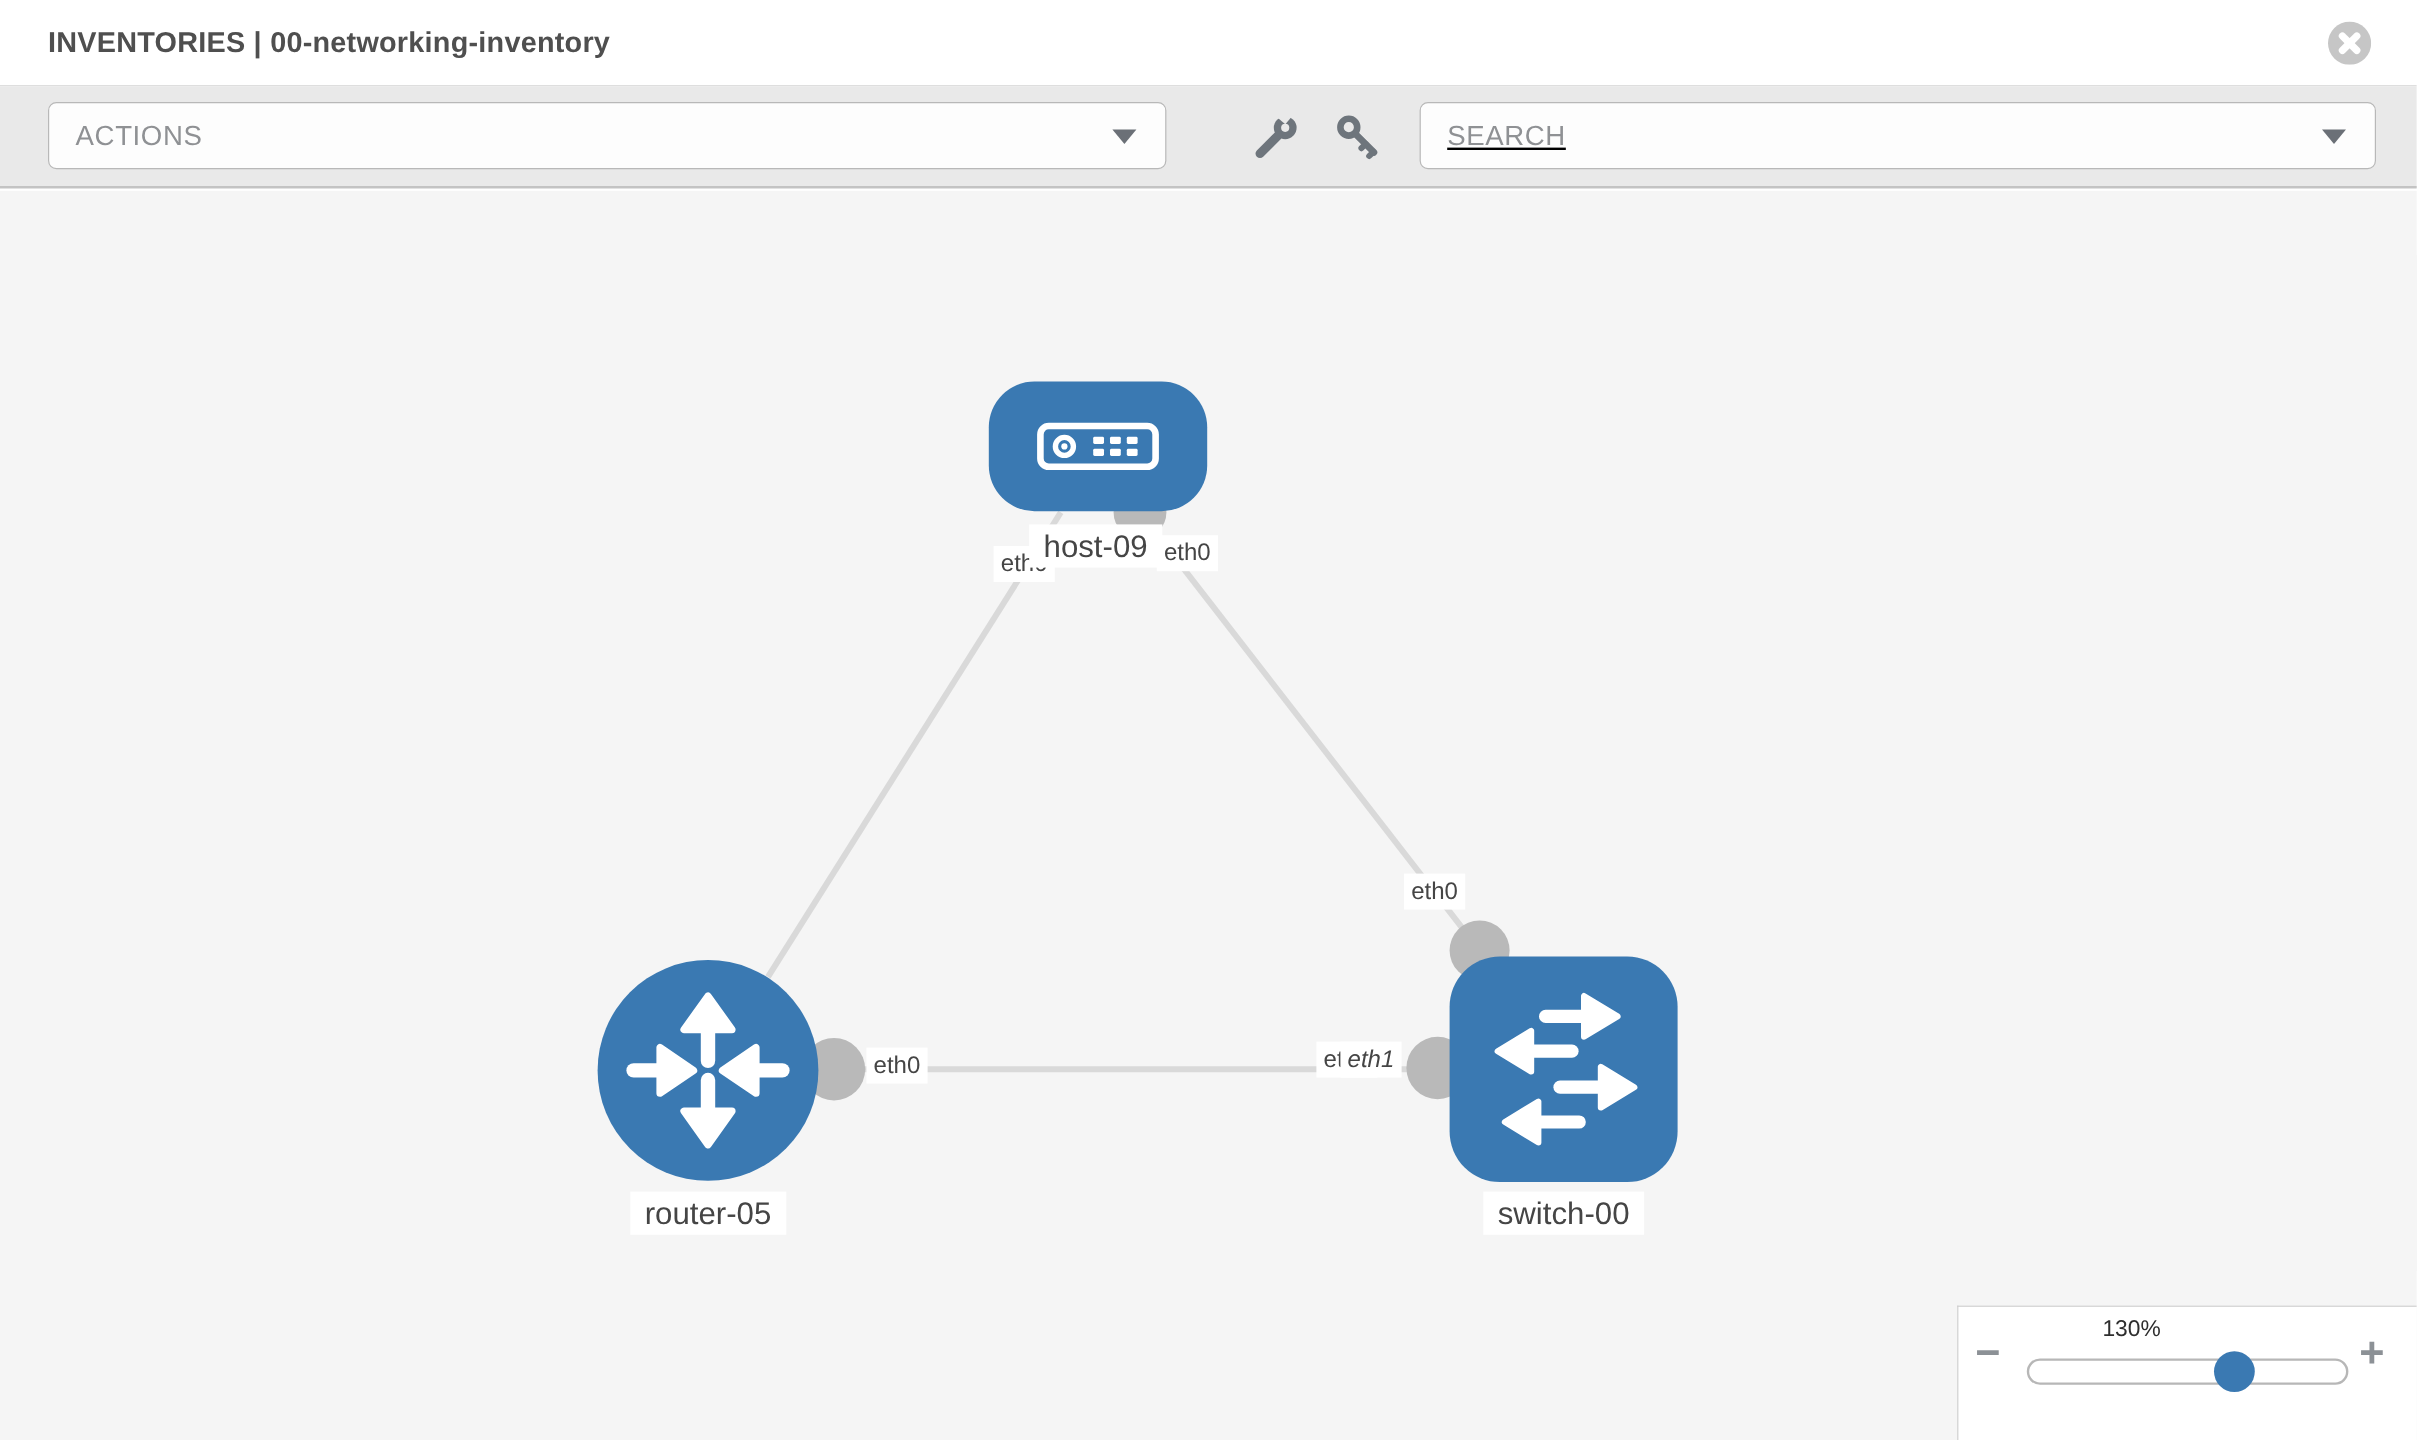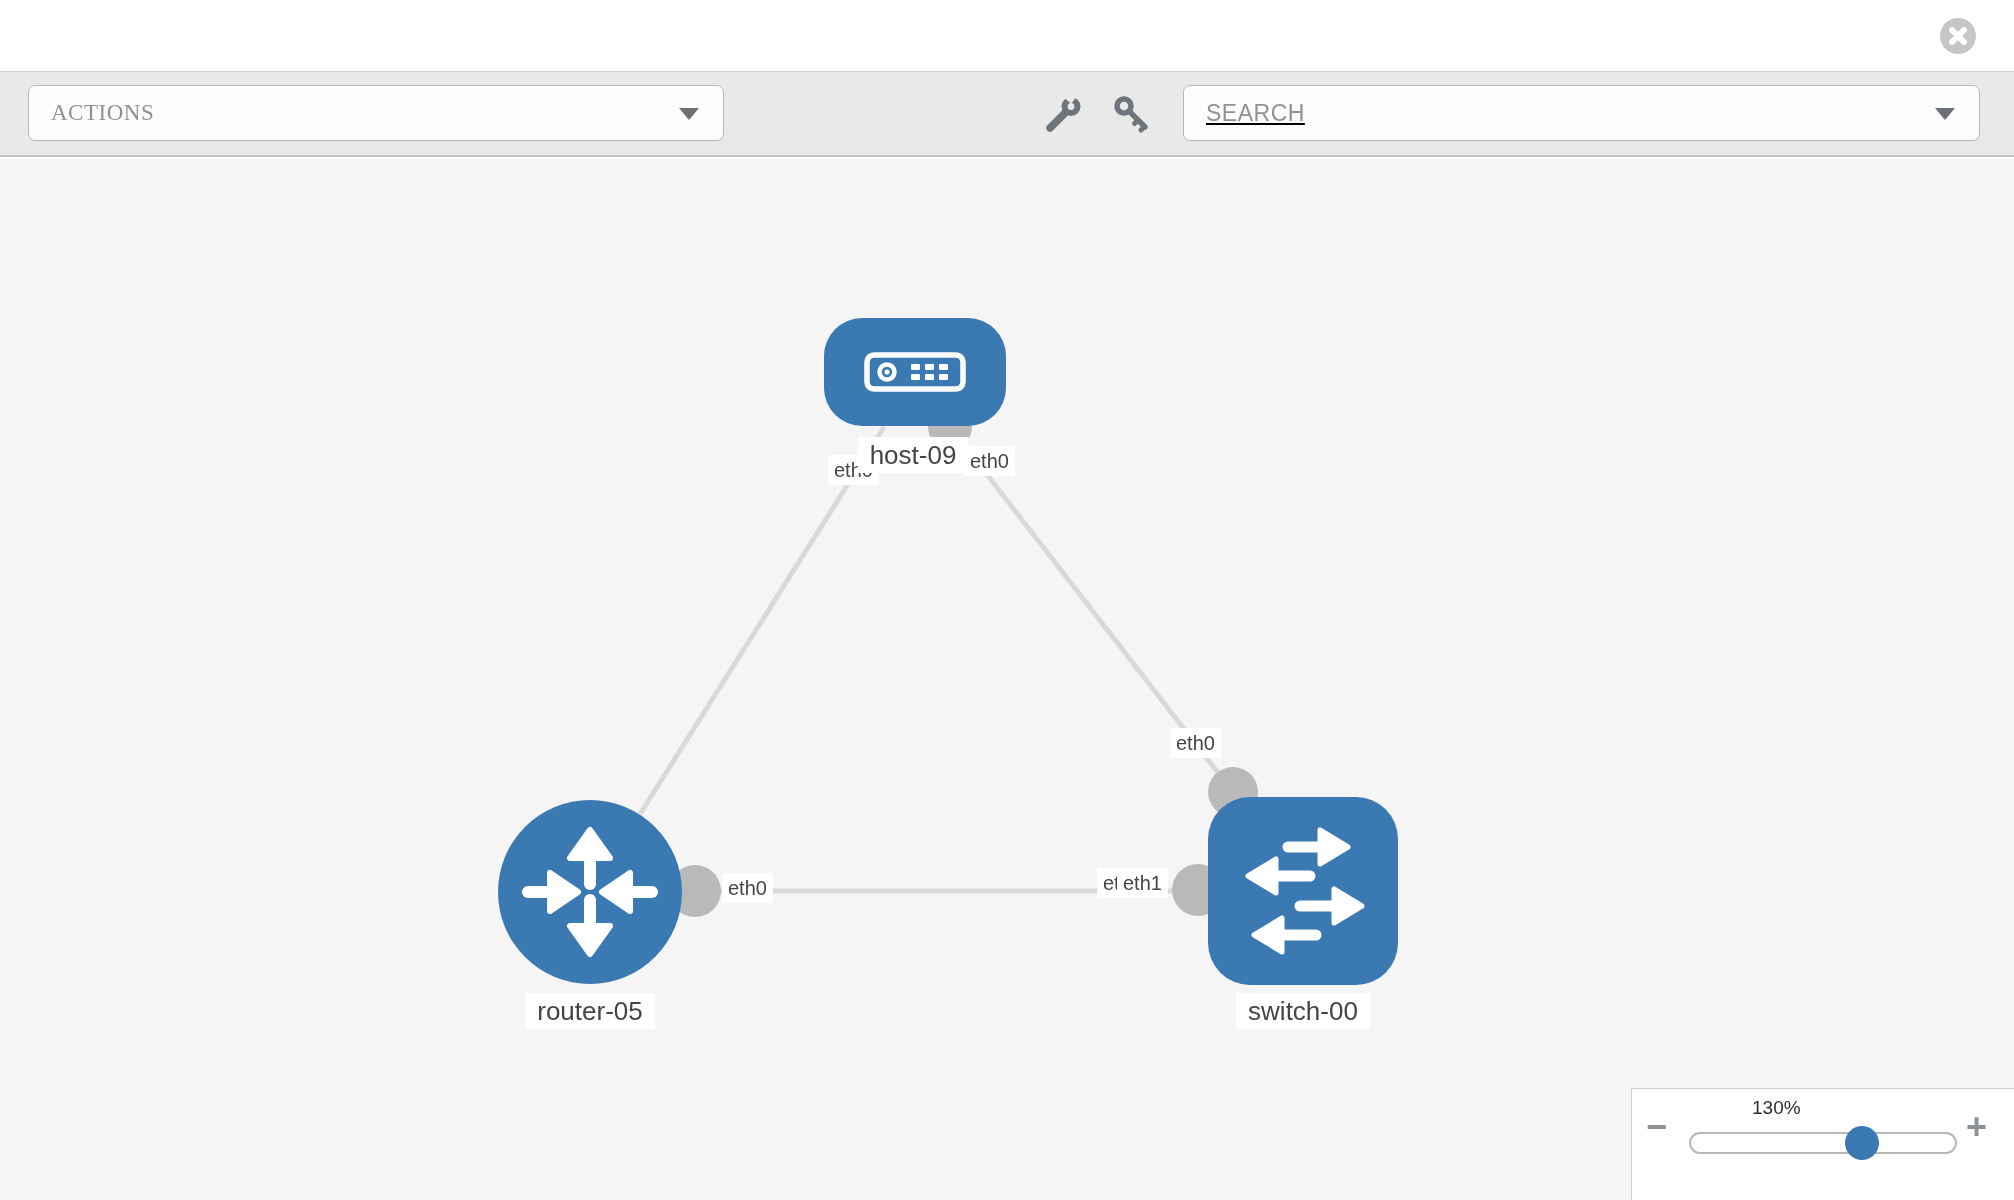--- a/index.html
+++ b/index.html
@@ -67,6 +67,7 @@
 <div class="app">
 
   <div class="hdr">
+    <div class="title">INVENTORIES | 00-networking-inventory</div>
     <svg class="close-btn" viewBox="0 0 36 36">
       <g>
         <circle cx="18" cy="18" r="18" fill="#c6c6c6"></circle>

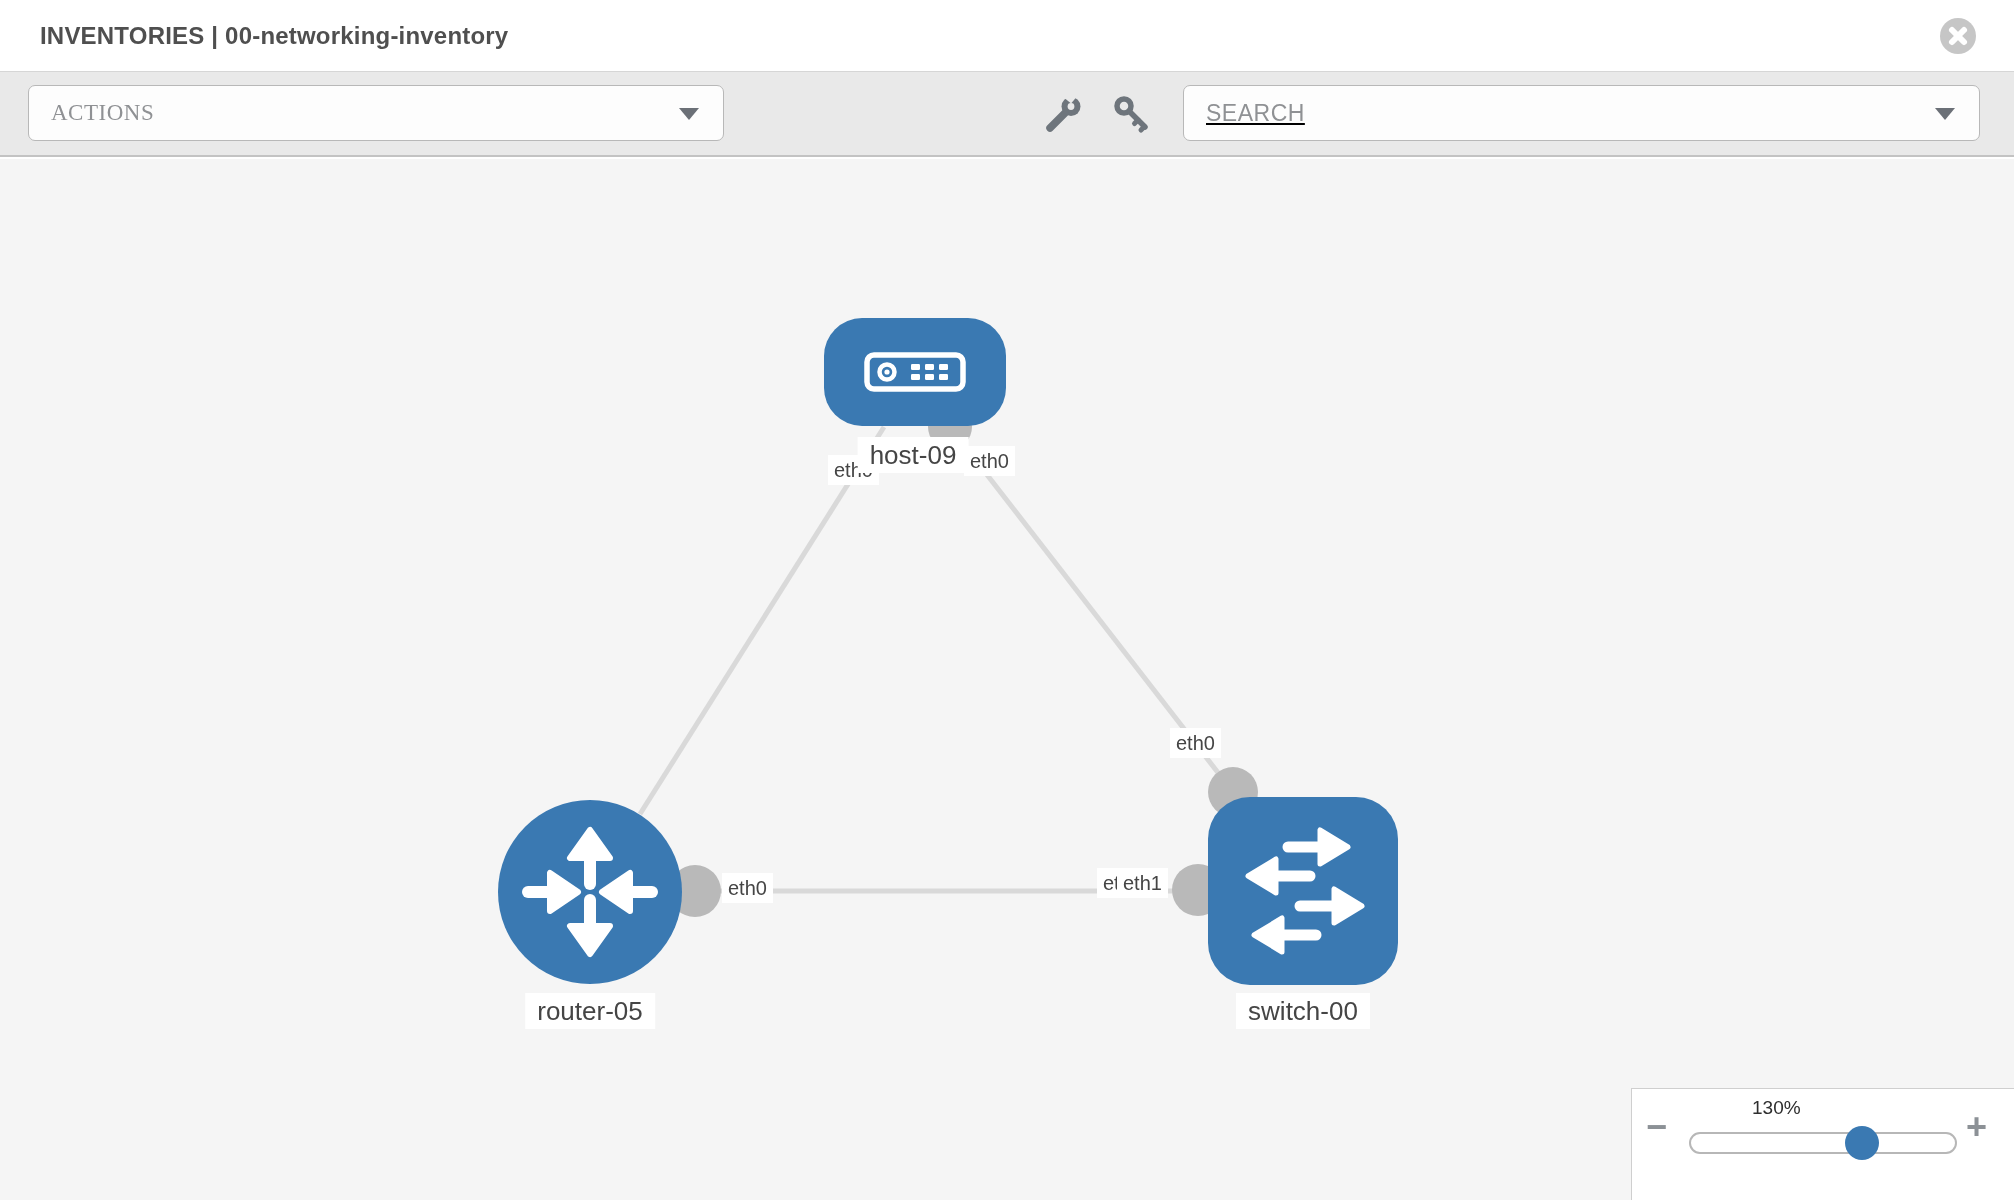--- a/index.html
+++ b/index.html
@@ -19,7 +19,7 @@
   .select .sel-text{margin-left:22px;font-size:23px;color:#8f9194;letter-spacing:.5px;}
   .caret{position:absolute;right:24px;top:50%;margin-top:-5px;width:0;height:0;
     border-left:10px solid transparent;border-right:10px solid transparent;border-top:12px solid #6b7077;}
-  .sel-actions{left:28px;width:696px;font-family:Liberation Serif, serif;}
+  .sel-actions{left:40px;width:932px;}
   .sel-search{left:1183px;width:797px;text-decoration:underline;}
   .tool-ic{position:absolute;top:22px;width:40px;height:40px;cursor:pointer;}
   .ic-wrench{left:1044px;}

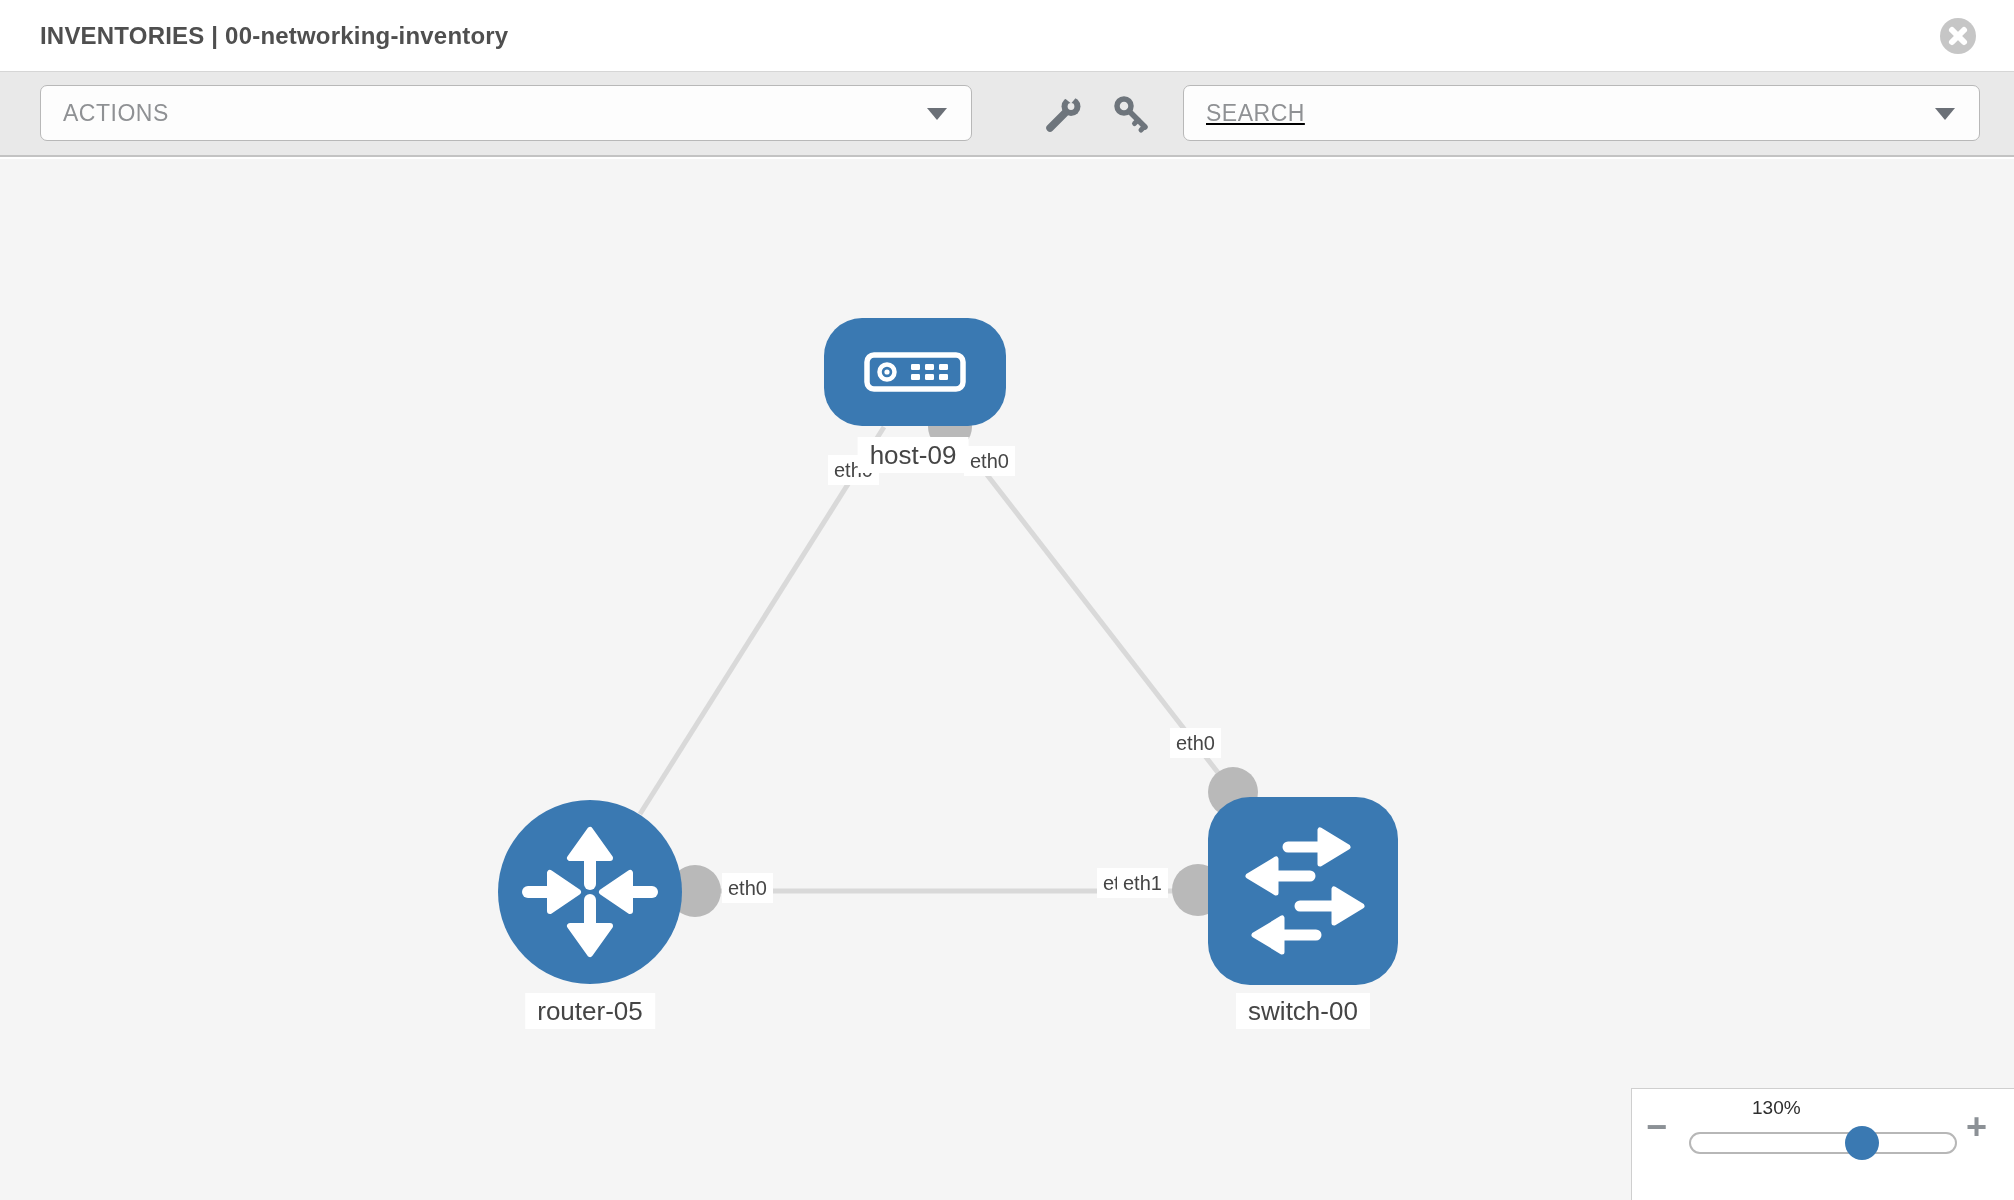--- a/index.html
+++ b/index.html
@@ -48,7 +48,7 @@
   .lbl-eth-router{left:722px;top:714px;}
   .lbl-eth-switch-top{left:1170px;top:569px;}
   .lbl-eth-mid-under{left:1097px;top:709px;}
-  .lbl-eth-mid-over{left:1117px;top:709px;}
+  .lbl-eth-mid-over{left:1117px;top:709px;font-style:italic;}
 
   
   .zoom-panel{position:absolute;left:1631px;top:929px;width:383px;height:112px;background:#fff;

